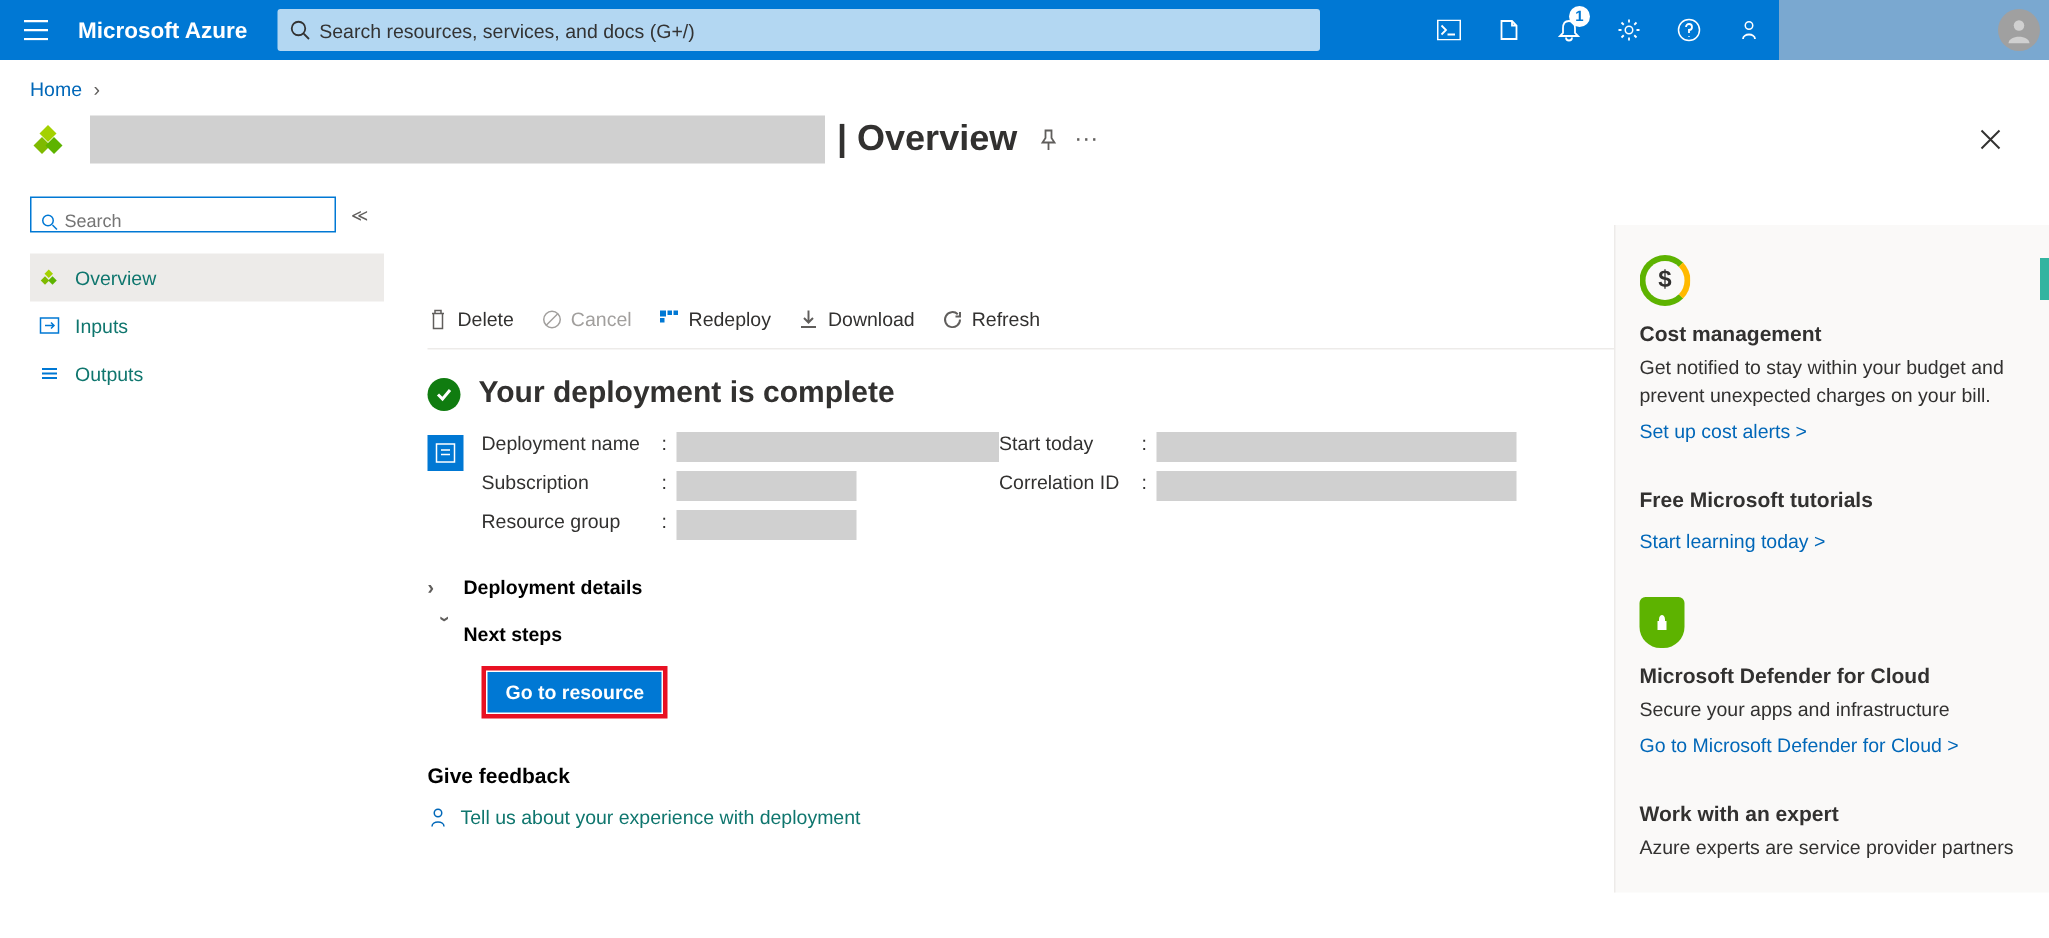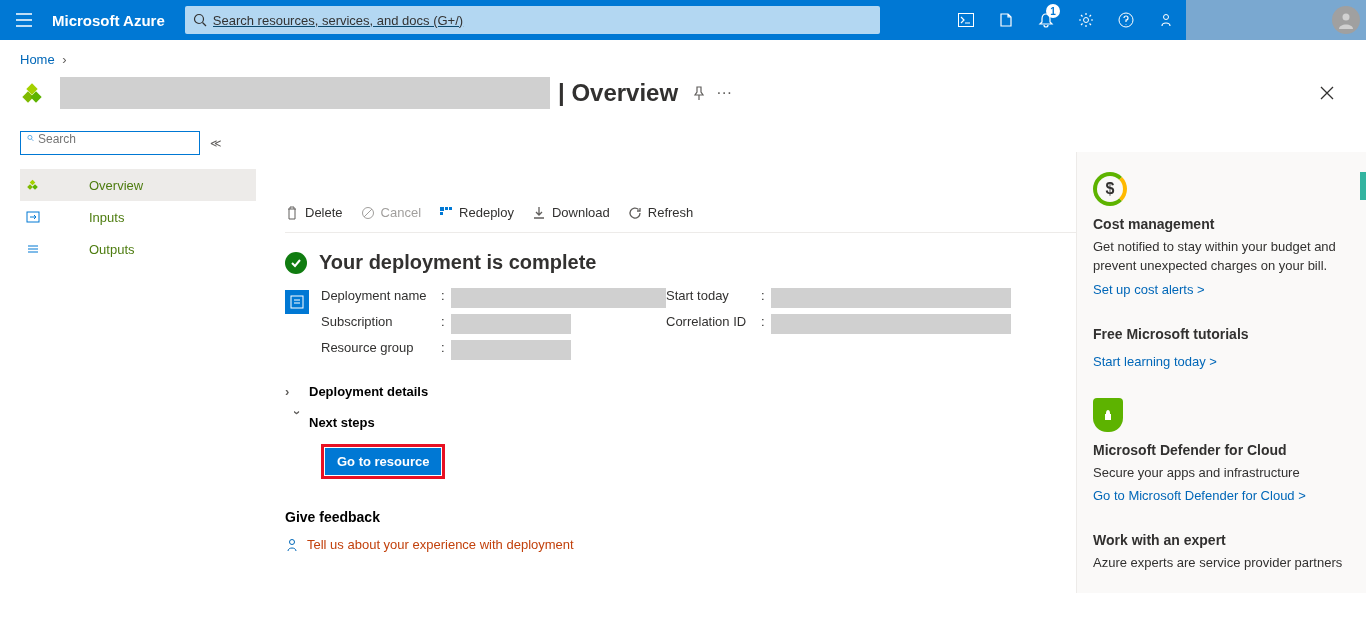--- a/index.html
+++ b/index.html
@@ -10,7 +10,7 @@
 .hamburger { width: 48px; display: flex; justify-content: center; cursor: pointer; }
 .brand { font-size: 15px; font-weight: 600; padding: 0 20px 0 4px; }
 .search-bar { flex: 0 0 695px; background: #b3d7f2; height: 28px; border-radius: 2px; display: flex; align-items: center; padding: 0 8px; }
-.search-bar input { background: transparent; border: none; outline: none; flex: 1; font-size: 13px; color: #0c4a6e; text-decoration: underline; }
+.search-bar input { background: transparent; border: none; outline: none; flex: 1; font-size: 13px; color: #a21caf; }
 .search-bar input::placeholder { color: #333; }
 .top-right { margin-left: auto; display: flex; align-items: center; height: 100%; }
 .top-icon { width: 40px; height: 40px; display: flex; justify-content: center; align-items: center; cursor: pointer; position: relative; }

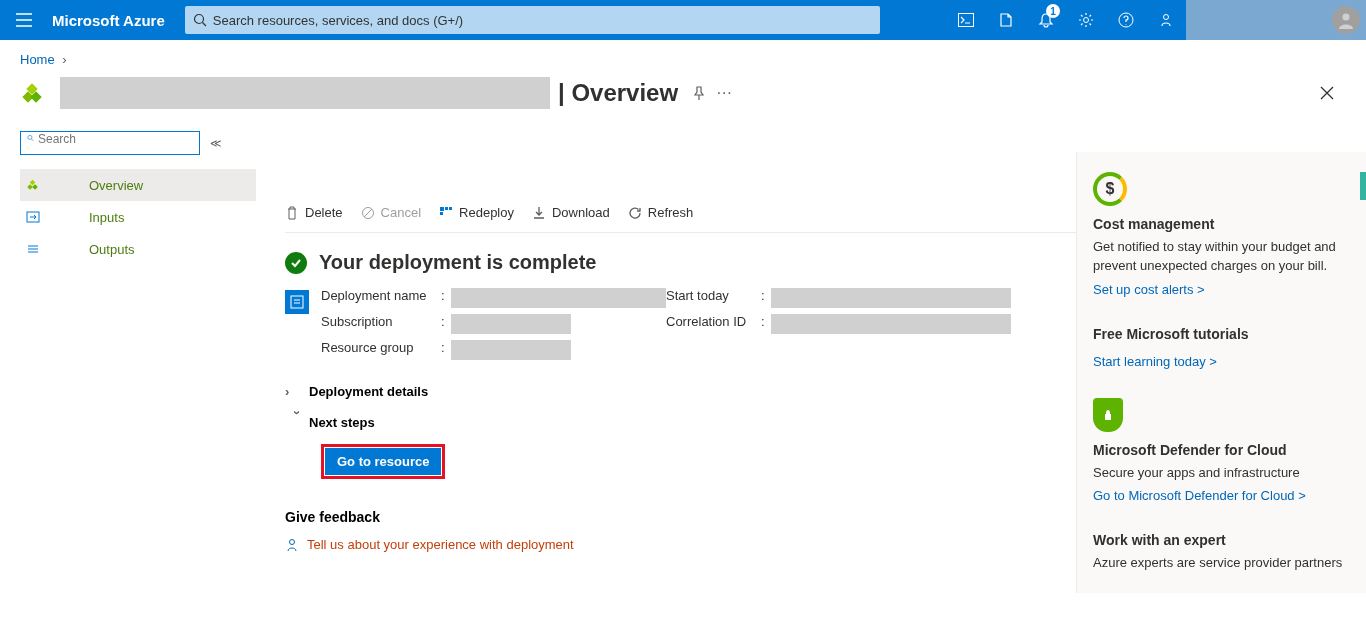--- a/index.html
+++ b/index.html
@@ -38,7 +38,7 @@
 
 
 .sidebar { width: 259px; border-right: none; padding: 6px 0 0 20px; }
-.side-search { border: 1px solid #0078d4; height: 24px; width: 180px; display: flex; align-items: flex-start; padding: 0 6px; }
+.side-search { border: 1px solid #0078d4; height: 24px; width: 204px; display: flex; align-items: flex-end; padding: 0 6px; }
 .side-search input { border: none; outline: none; font-size: 12px; flex: 1; }
 .collapse-chev { display: inline-flex; margin-left: 10px; color: #605e5c; cursor: pointer; font-size: 11px; }
 .side-search-row { display: flex; align-items: center; margin-bottom: 14px; }

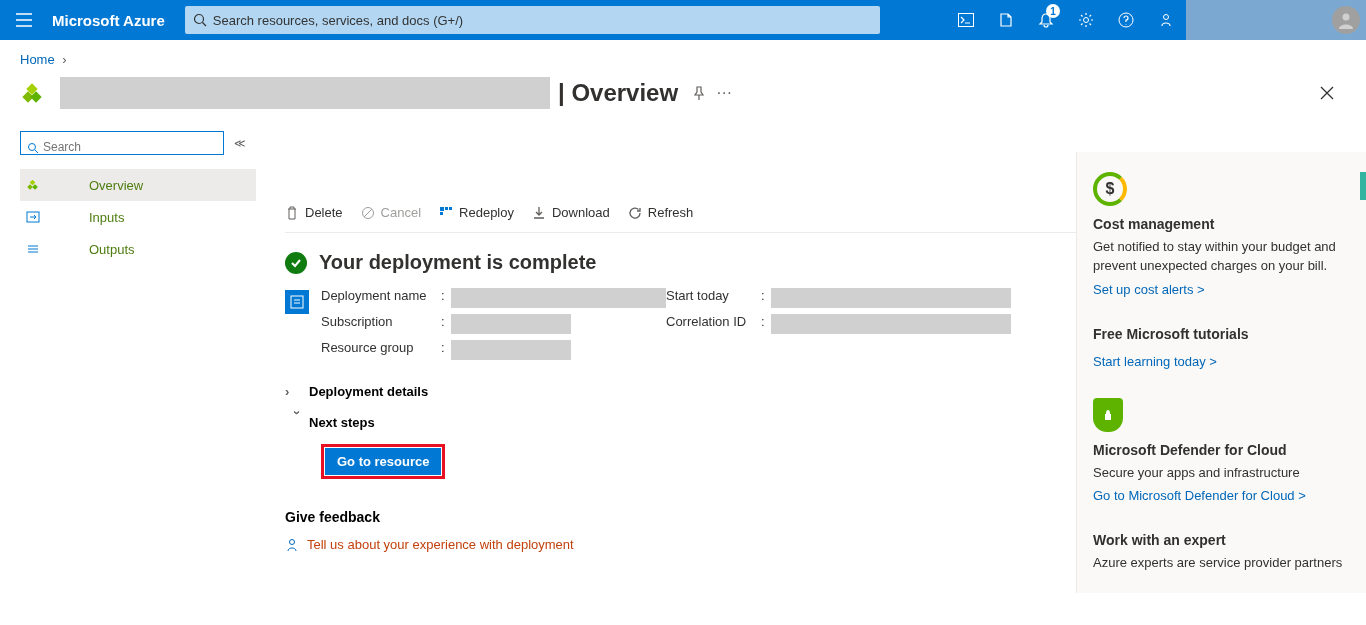--- a/index.html
+++ b/index.html
@@ -42,7 +42,7 @@
 .side-search input { border: none; outline: none; font-size: 12px; flex: 1; }
 .collapse-chev { display: inline-flex; margin-left: 10px; color: #605e5c; cursor: pointer; font-size: 11px; }
 .side-search-row { display: flex; align-items: center; margin-bottom: 14px; }
-.nav-item { display: flex; align-items: center; height: 32px; padding-left: 4px; font-size: 13px; color: #4d7c0f; cursor: pointer; gap: 39px; }
+.nav-item { display: flex; align-items: center; height: 32px; padding-left: 4px; font-size: 13px; color: #0f766e; cursor: pointer; }
 .nav-item.active { background: #edebe9; width: 236px; }
 .nav-icon { width: 18px; display: flex; justify-content: center; margin-right: 8px; }
 

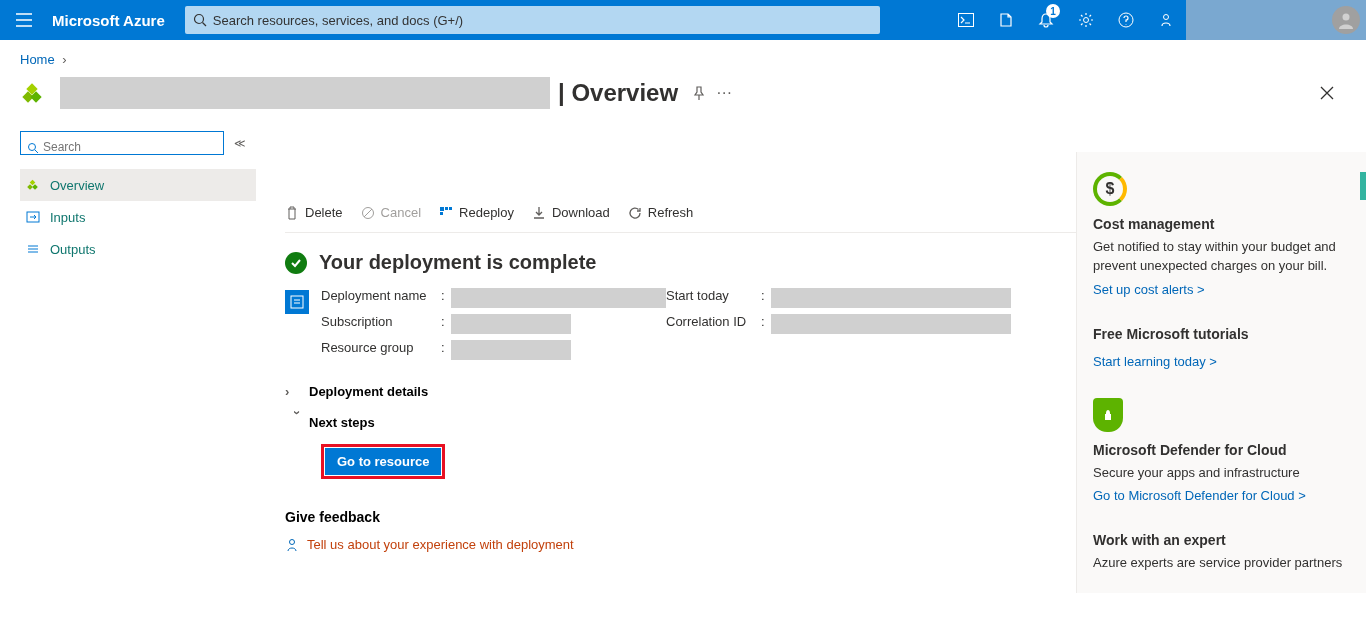--- a/index.html
+++ b/index.html
@@ -69,7 +69,7 @@
 .goto-btn { background: #0078d4; color: #fff; font-size: 13px; font-weight: 600; padding: 6px 12px; cursor: pointer; border: none; }
 
 .feedback-h { font-size: 14px; font-weight: 600; margin-top: 30px; }
-.feedback-link { color: #c2410c; font-size: 13px; display: flex; align-items: center; gap: 8px; margin-top: 12px; cursor: pointer; }
+.feedback-link { color: #0f766e; font-size: 13px; display: flex; align-items: center; gap: 8px; margin-top: 12px; cursor: pointer; }
 
 
 .right-panel { width: 290px; background: #faf9f8; border-left: 1px solid #edebe9; padding: 20px 16px; overflow-y: auto; position: relative; }

